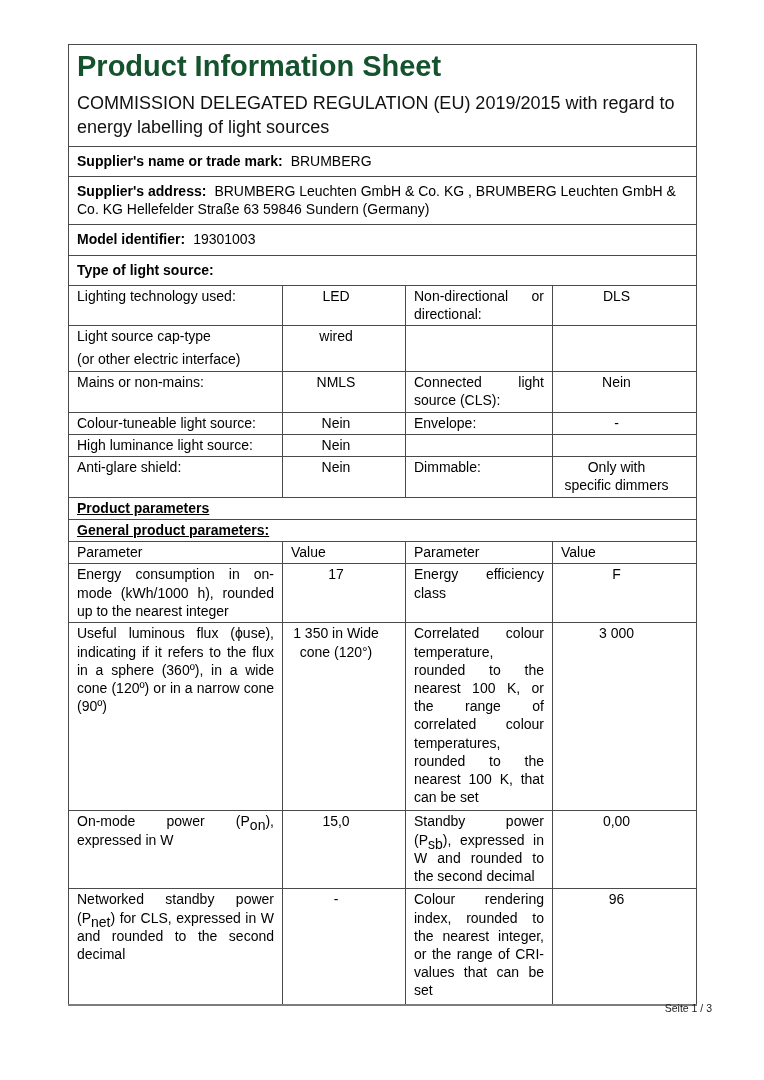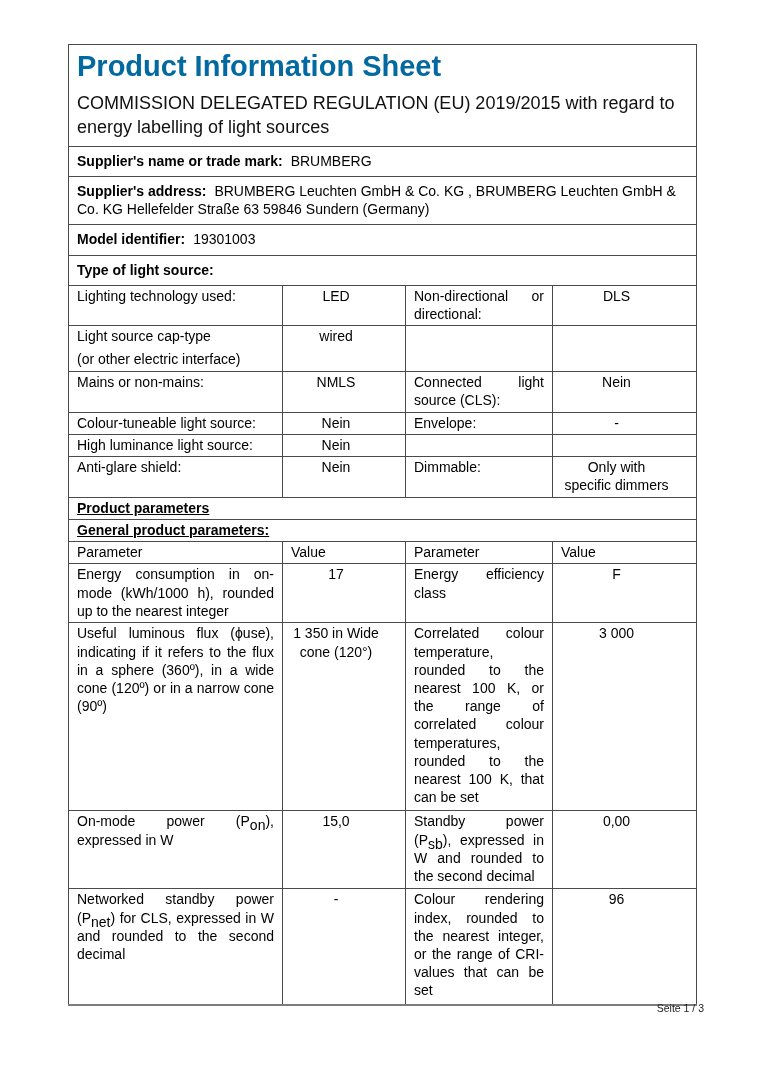--- a/index.html
+++ b/index.html
@@ -19,7 +19,7 @@
     overflow:hidden; word-wrap:break-word;
   }
   .titlecell { padding:5px 10px 6px 8px; }
-  .doc-title { color:#0369a1; font-size:29px; font-weight:bold; line-height:1.15; }
+  .doc-title { color:#14532d; font-size:29px; font-weight:bold; line-height:1.15; }
   .doc-sub { font-size:18px; color:#111; margin-top:9px; line-height:1.32; width:610px; }
   .lbl { font-weight:bold; }
   .val { font-weight:normal; padding-left:8px; }

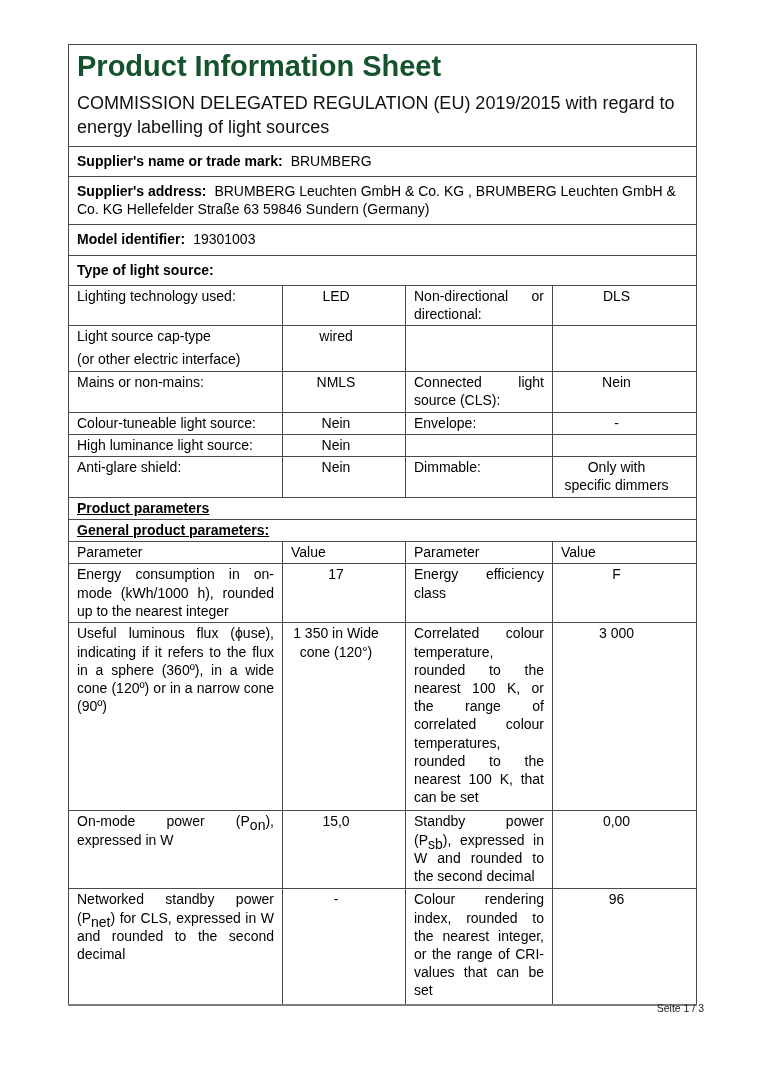--- a/index.html
+++ b/index.html
@@ -30,7 +30,7 @@
   .gap-line { margin-top:5px; }
   sub { font-size:14px; line-height:0; }
   .footer {
-    position:absolute; right:60px; top:1002px;
+    position:absolute; right:52px; top:1002px;
     font-size:10.5px; color:#222; font-family:"Liberation Sans", sans-serif;
   }
 </style>

